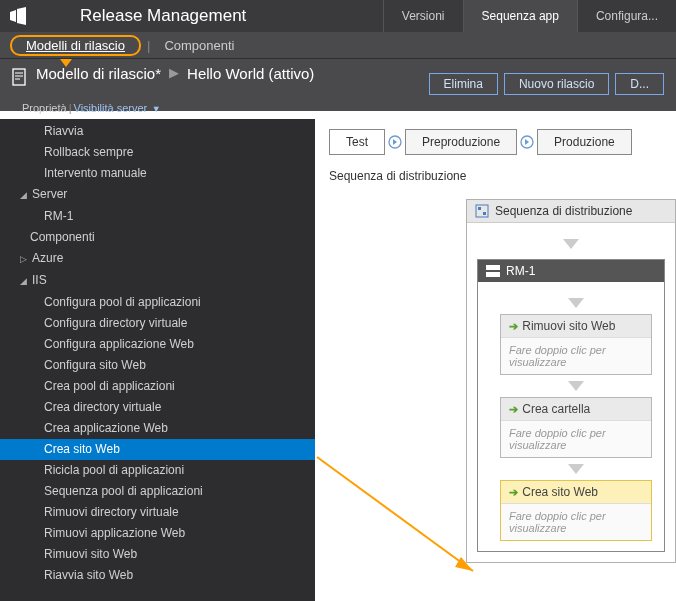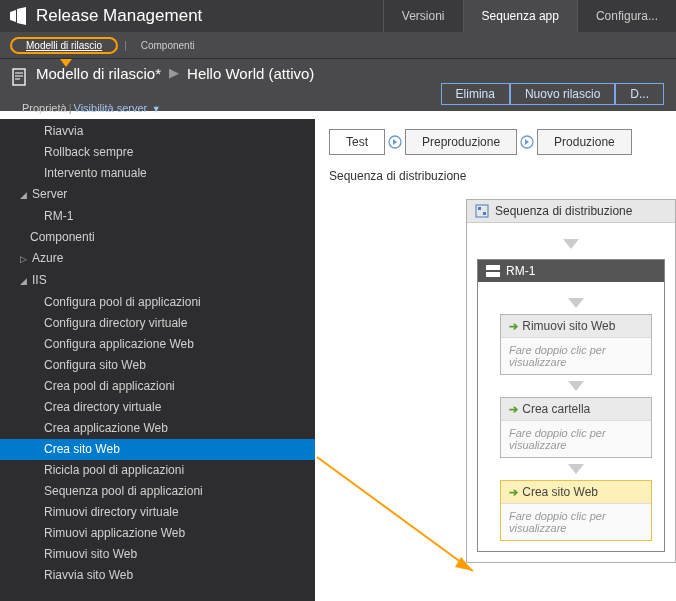--- a/index.html
+++ b/index.html
@@ -5,7 +5,7 @@
 * { margin: 0; padding: 0; box-sizing: border-box; font-family: "Segoe UI", Arial, sans-serif; }
 body { width: 676px; height: 601px; background: #fff; overflow: hidden; position: relative; }
 
-.titlebar { height: 32px; background: #3a3a3c; display: flex; align-items: center; color: #fff; }
+.titlebar { height: 32px; background: #3a3a3c; display: flex; align-items: center; color: #fff; gap: 44px; }
 .titlebar .logo { width: 20px; height: 20px; margin: 0 8px; display: flex; align-items: center; justify-content: center; }
 .titlebar .title { font-size: 17px; font-weight: 300; flex: 0 0 auto; }
 .titlebar .tabs { margin-left: auto; display: flex; height: 100%; }

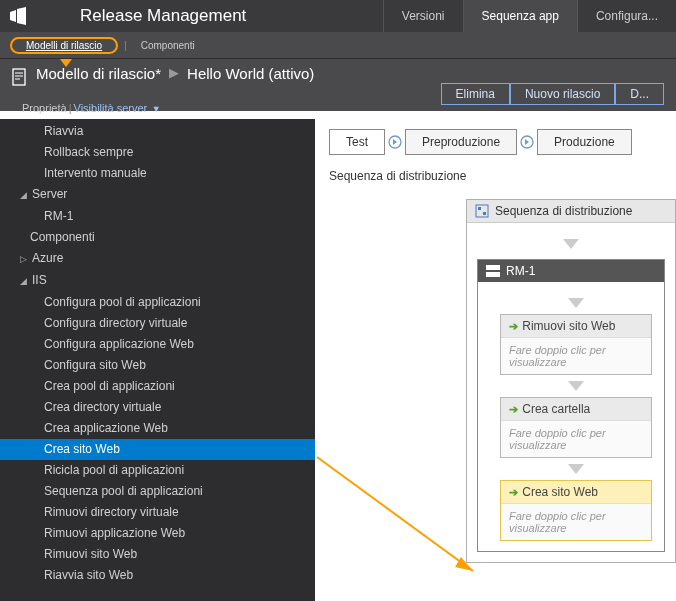--- a/index.html
+++ b/index.html
@@ -12,7 +12,7 @@
 .titlebar .tab { padding: 0 18px; display: flex; align-items: center; color: #ccc; font-size: 12px; background: #3a3a3c; border-left: 1px solid #555; cursor: pointer; }
 .titlebar .tab.selected { background: #4a4a4c; color: #fff; }
 
-.subnav { height: 27px; background: #4a4a4c; display: flex; align-items: center; padding: 0 10px; color: #ccc; font-size: 10px; border-bottom: 1px solid #2d2d2d; }
+.subnav { height: 27px; background: #4a4a4c; display: flex; align-items: center; padding: 0 10px; color: #ccc; font-size: 13px; border-bottom: 1px solid #2d2d2d; }
 .subnav .navitem { padding: 2px 8px; cursor: pointer; }
 .subnav .navitem.active { color: #fff; text-decoration: underline; }
 .subnav .sep { margin: 0 6px; color: #888; }

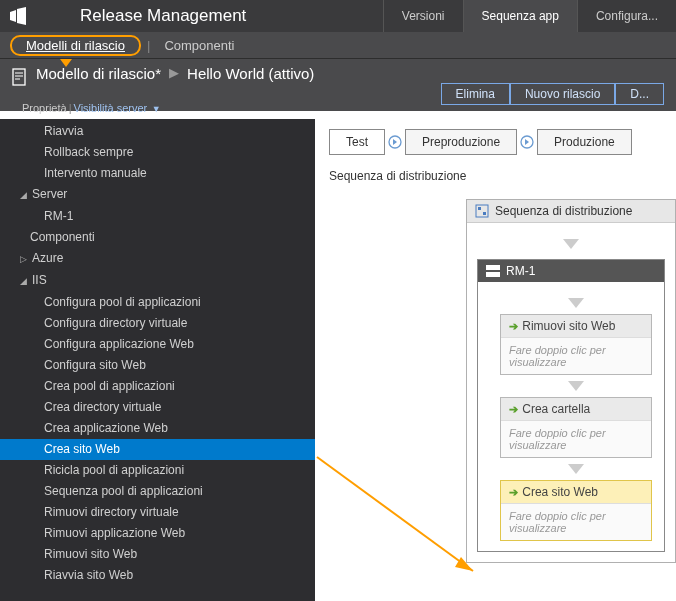--- a/index.html
+++ b/index.html
@@ -23,7 +23,7 @@
 .header .icon { width: 18px; height: 18px; margin-right: 6px; margin-top: 3px; }
 .header .crumb { font-size: 15px; }
 .header .arrow { color: #999; margin: 0 8px; font-size: 13px; }
-.header .buttons { margin-left: auto; display: flex; gap: 0; margin-top: 18px; }
+.header .buttons { margin-left: auto; display: flex; gap: 6px; margin-top: 8px; }
 .header .btn { background: #4a4a4c; border: 1px solid #7aa8e6; color: #cfe0f7; font-size: 12px; padding: 3px 14px; cursor: pointer; }
 .subheader { position: absolute; left: 22px; top: 102px; font-size: 11px; color: #ccc; display: flex; align-items: center; gap: 2px; }
 .subheader .sep2 { color: #888; }

